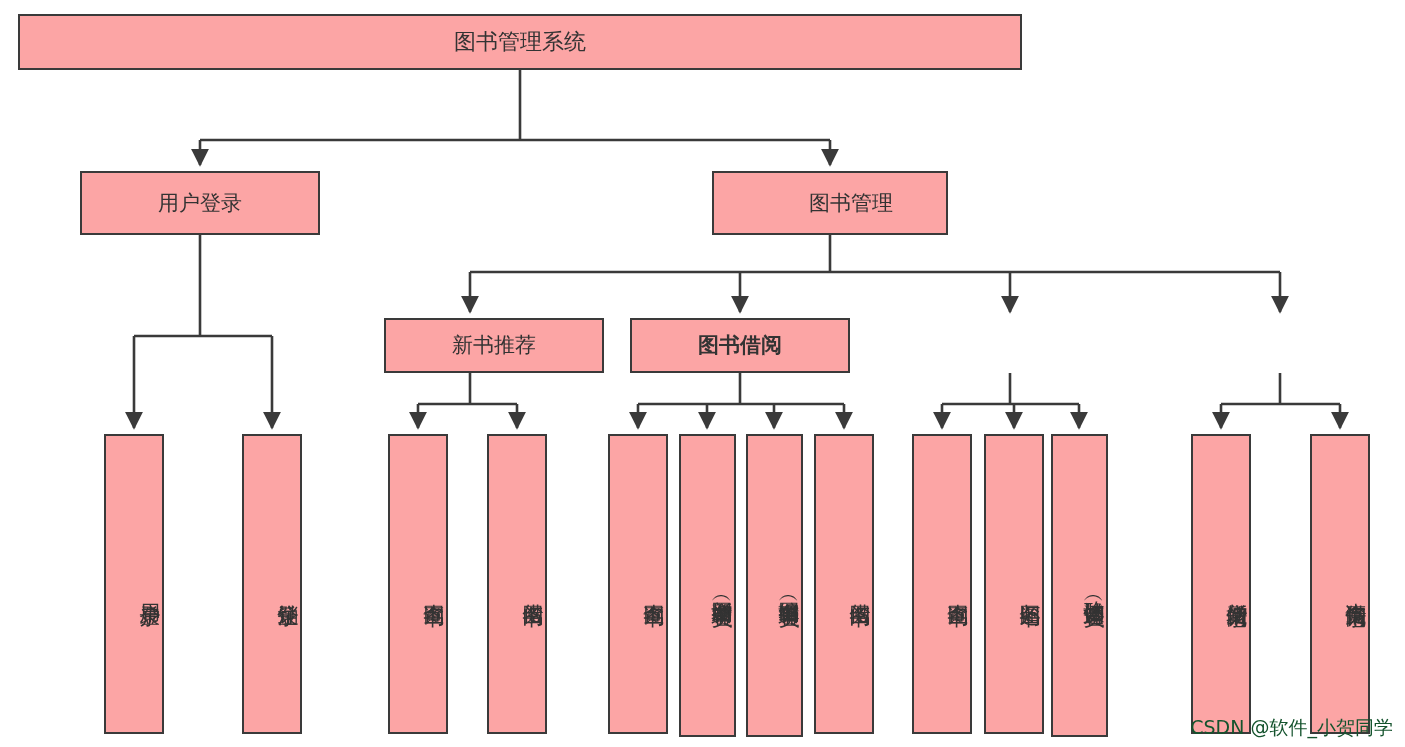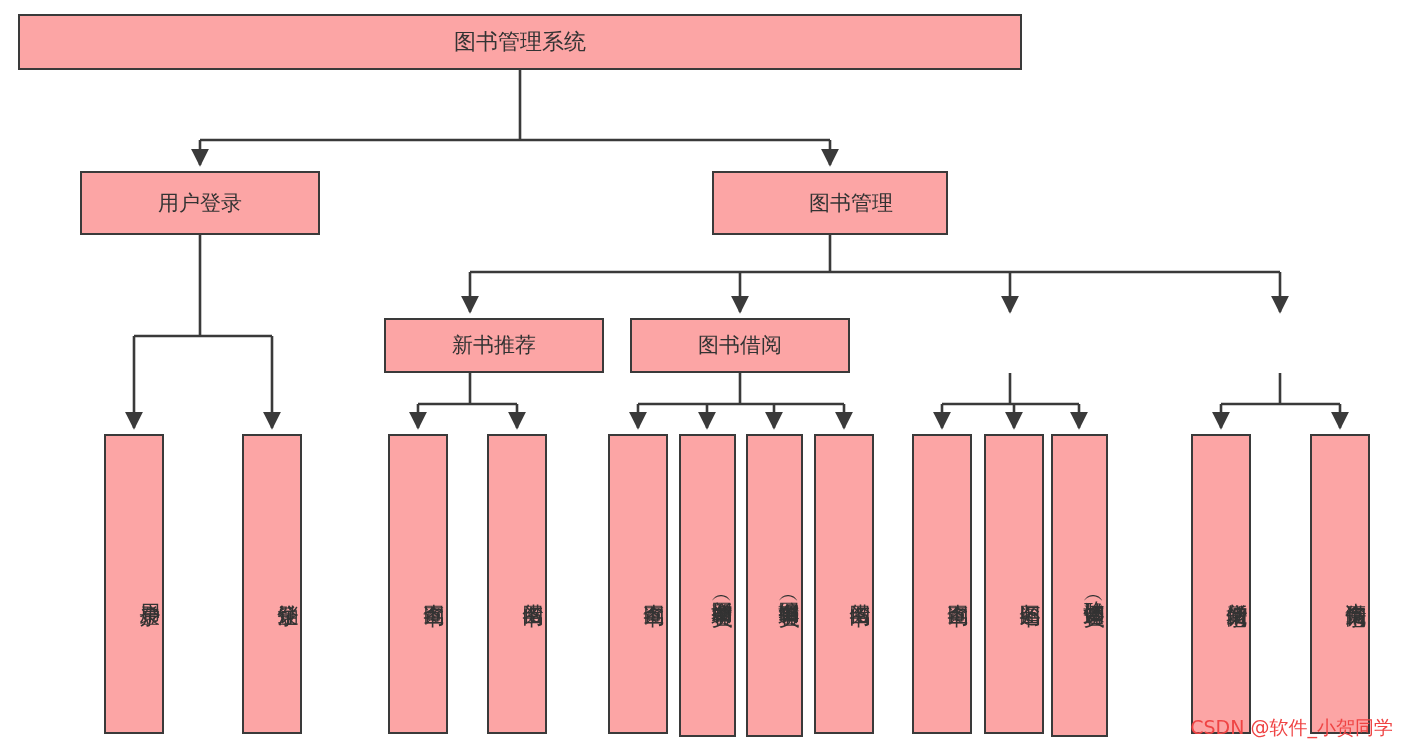--- a/index.html
+++ b/index.html
@@ -130,7 +130,7 @@
   <div class="node node-l2" style="left: 712px; top: 171px; width: 236px; height: 64px; padding-left: 42px;">图书管理</div>
 
   <div class="node node-l3" style="left: 360px; top: 318px; width: 220px; height: 55px; margin-left: 24px;">新书推荐</div>
-  <div class="node node-l3" style="left: 630px; top: 318px; width: 220px; height: 55px;">图书借阅</div>
+  <div class="node node-l3" style="left: 630px; top: 318px; width: 220px; height: 55px; font-weight: bold;">图书借阅</div>
 
   <div class="node node-leaf" style="left: 104px; top: 434px; width: 60px; height: 300px;">用户登录</div>
   <div class="node node-leaf" style="left: 242px; top: 434px; width: 60px; height: 300px;">注销登录</div>

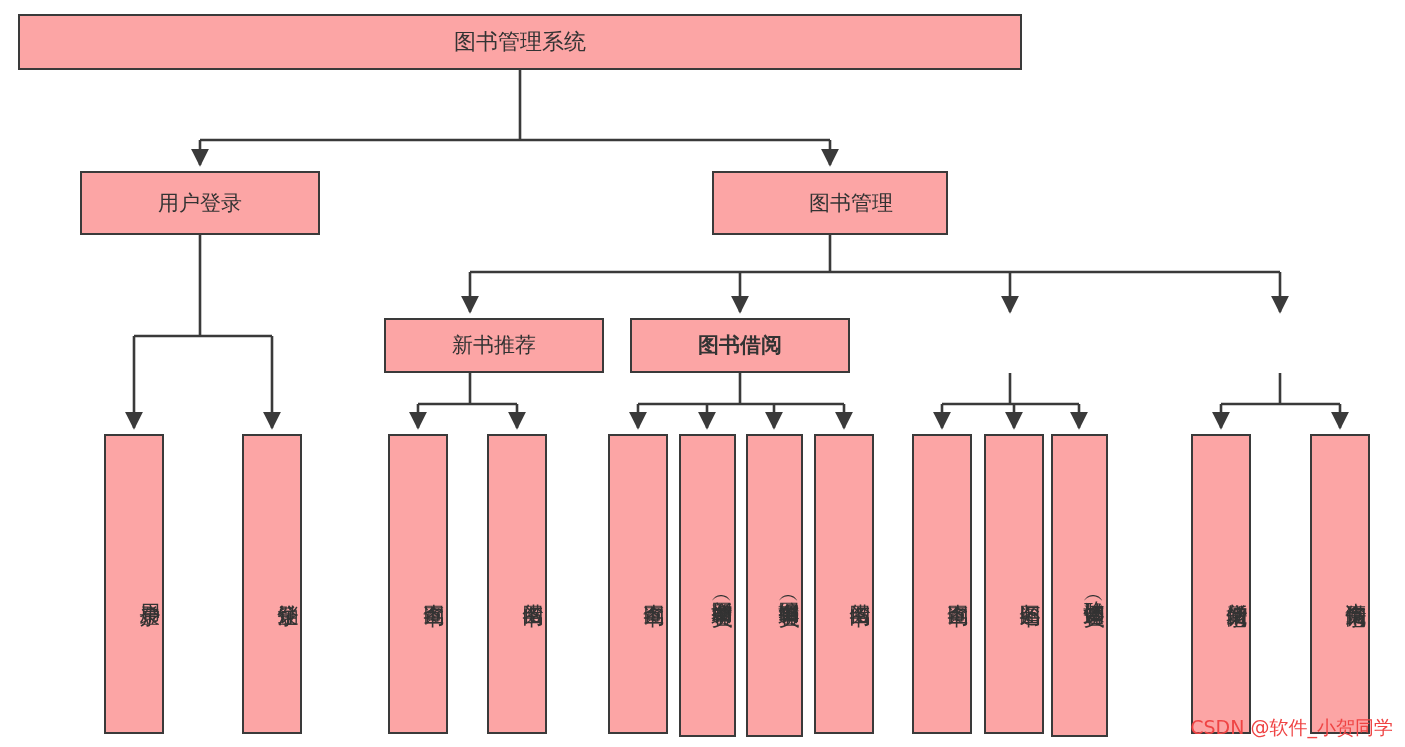--- a/index.html
+++ b/index.html
@@ -64,7 +64,7 @@
     right: 12px;
     bottom: 6px;
     font-size: 19px;
-    color: #ef4444;
+    color: #14532d;
     white-space: nowrap;
     user-select: none;
   }

